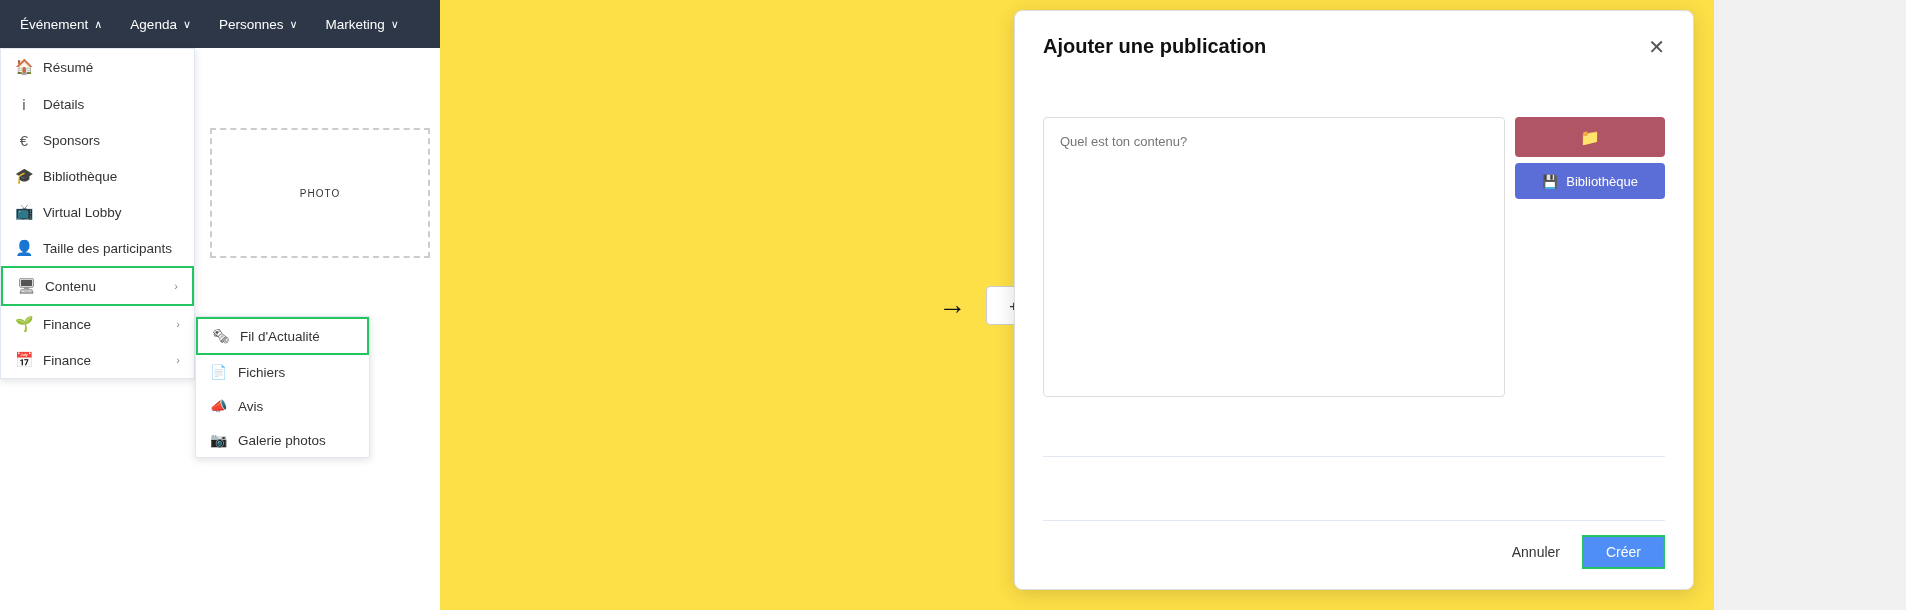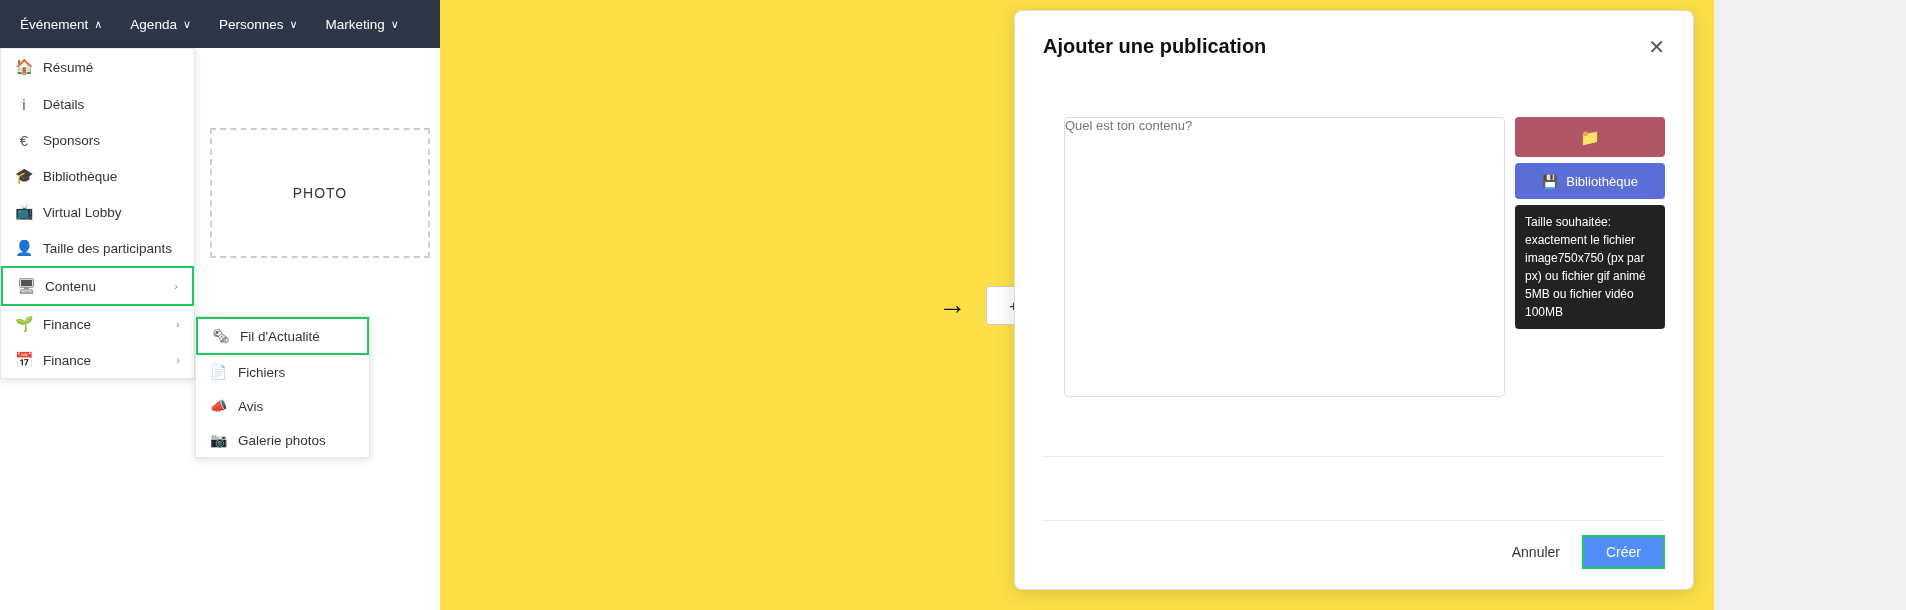--- a/index.html
+++ b/index.html
@@ -199,13 +199,12 @@
       height: 280px;
       border: 1px solid #ddd;
       border-radius: 4px;
-      padding: 0;
+      padding: 16px;
       font-size: 13px;
       color: #999;
       resize: none;
       outline: none;
       vertical-align: top;
-      margin-left: 21px;
     }
 
     .right-buttons {

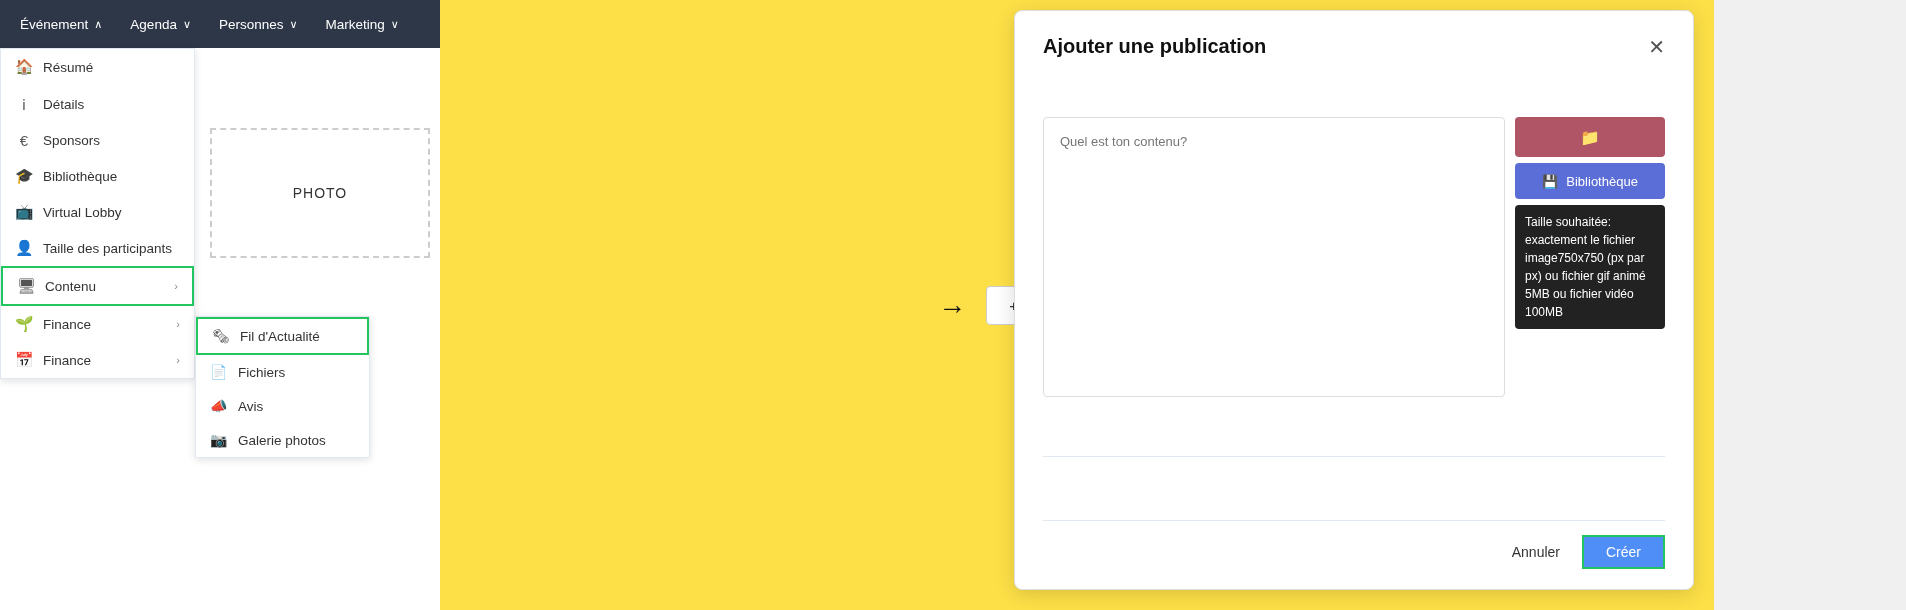--- a/index.html
+++ b/index.html
@@ -109,7 +109,7 @@
       display: flex;
       align-items: center;
       justify-content: center;
-      font-size: 14px;
+      font-size: 10px;
       color: #333;
       letter-spacing: 1px;
     }

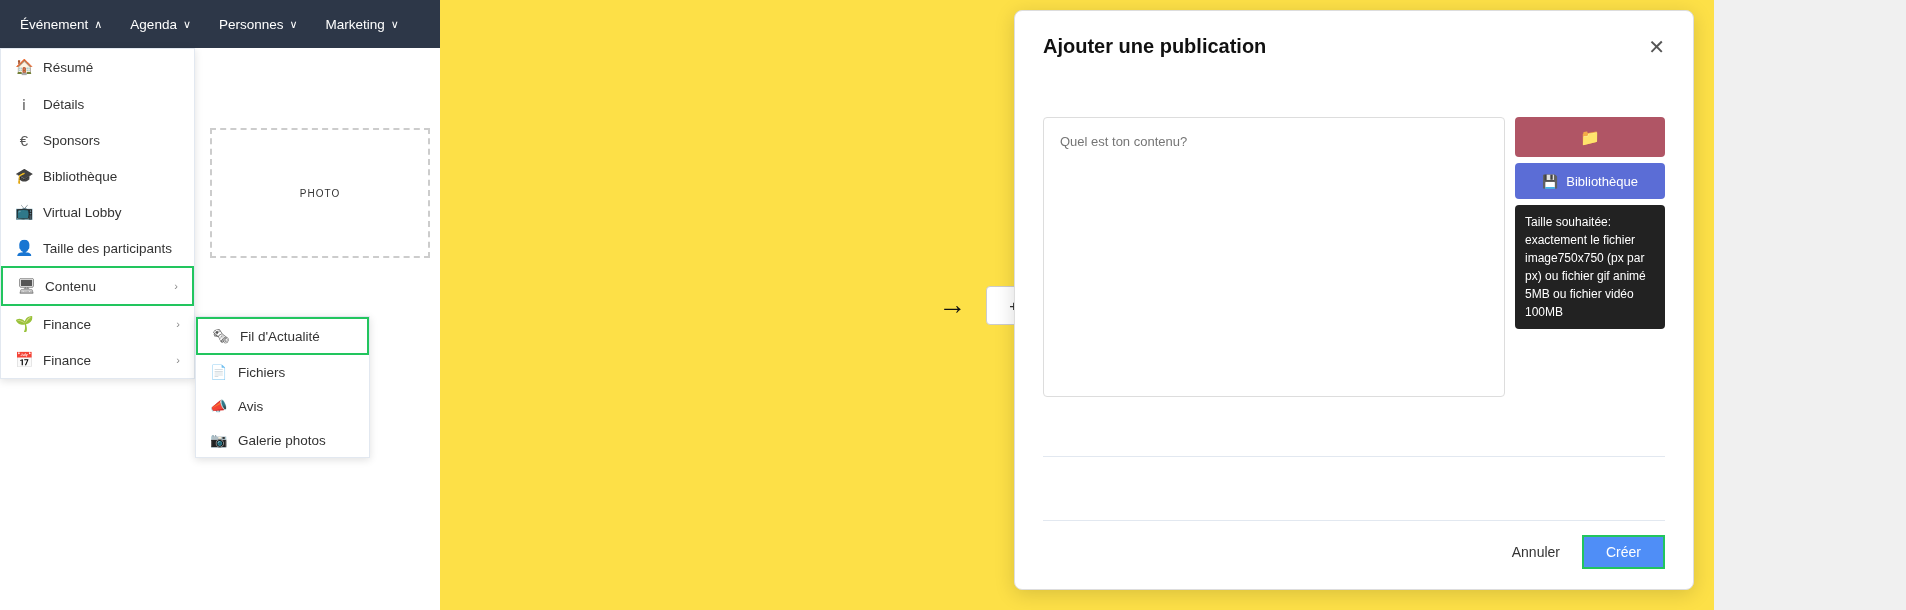--- a/index.html
+++ b/index.html
@@ -401,9 +401,6 @@
           <span>💾</span>
           <span>Bibliothèque</span>
         </button>
-        <div class="tooltip-box">
-          <span>Taille souhaitée: exactement le fichier image750x750 (px par px) ou fichier gif animé 5MB ou fichier vidéo 100MB</span>
-        </div>
       </div>
     </div>
     <hr class="divider-line">

